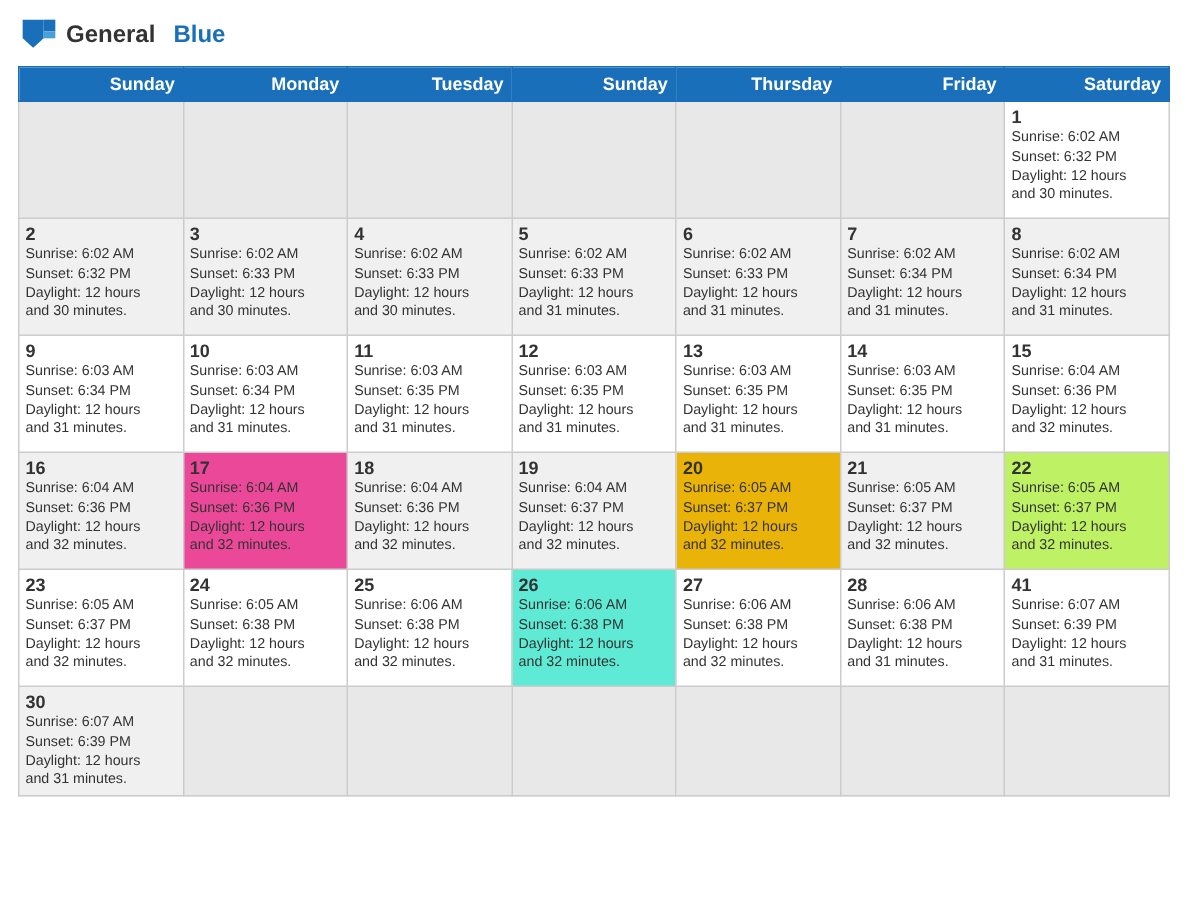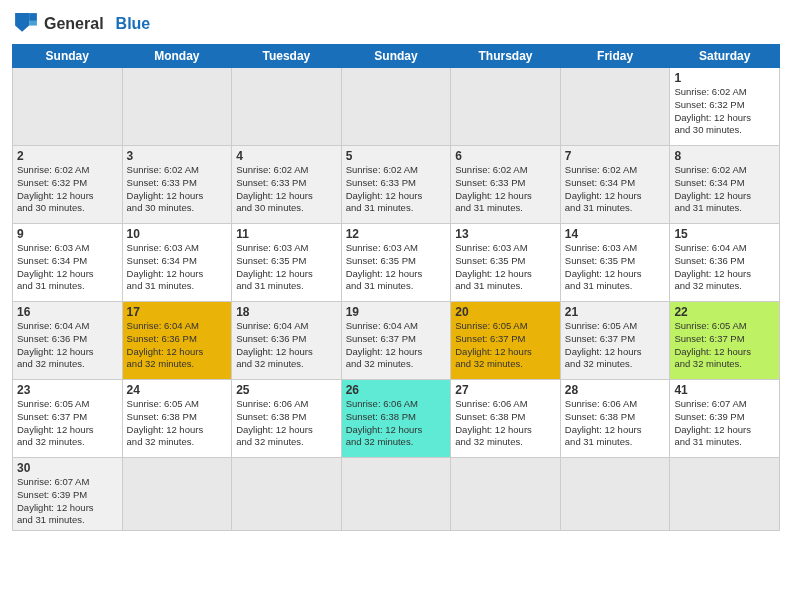--- a/index.html
+++ b/index.html
@@ -60,7 +60,7 @@
     .calendar th {
       background: #1a6fba;
       color: #fff;
-      text-align: center;
+      text-align: right;
       padding: 4px 5px;
       font-size: 12px;
       font-weight: bold;

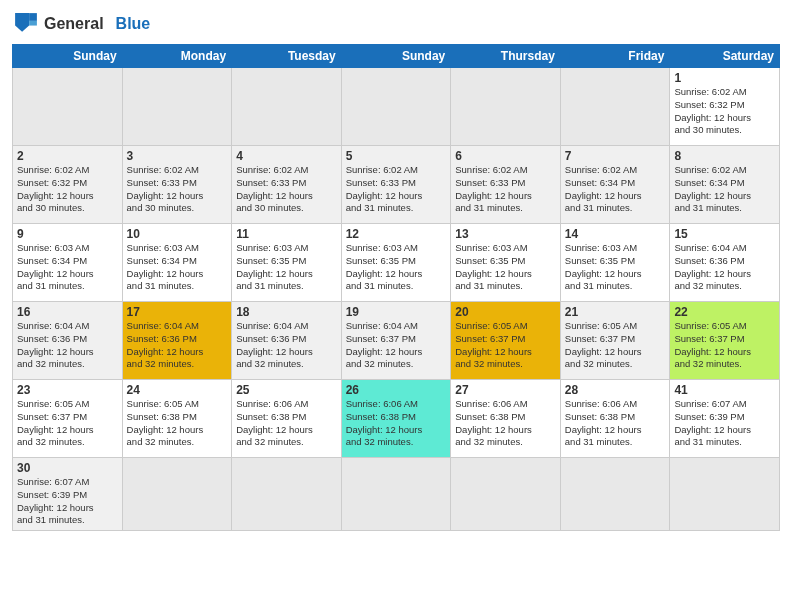--- a/index.html
+++ b/index.html
@@ -213,7 +213,7 @@
             <span class="day-number">16</span>
             <div class="day-info">Sunrise: 6:04 AM<br>Sunset: 6:36 PM<br>Daylight: 12 hours<br>and 32 minutes.</div>
           </td>
-          <td style="background: #eab308;">
+          <td style="background: #ec4899;">
             <span class="day-number">17</span>
             <div class="day-info">Sunrise: 6:04 AM<br>Sunset: 6:36 PM<br>Daylight: 12 hours<br>and 32 minutes.</div>
           </td>

